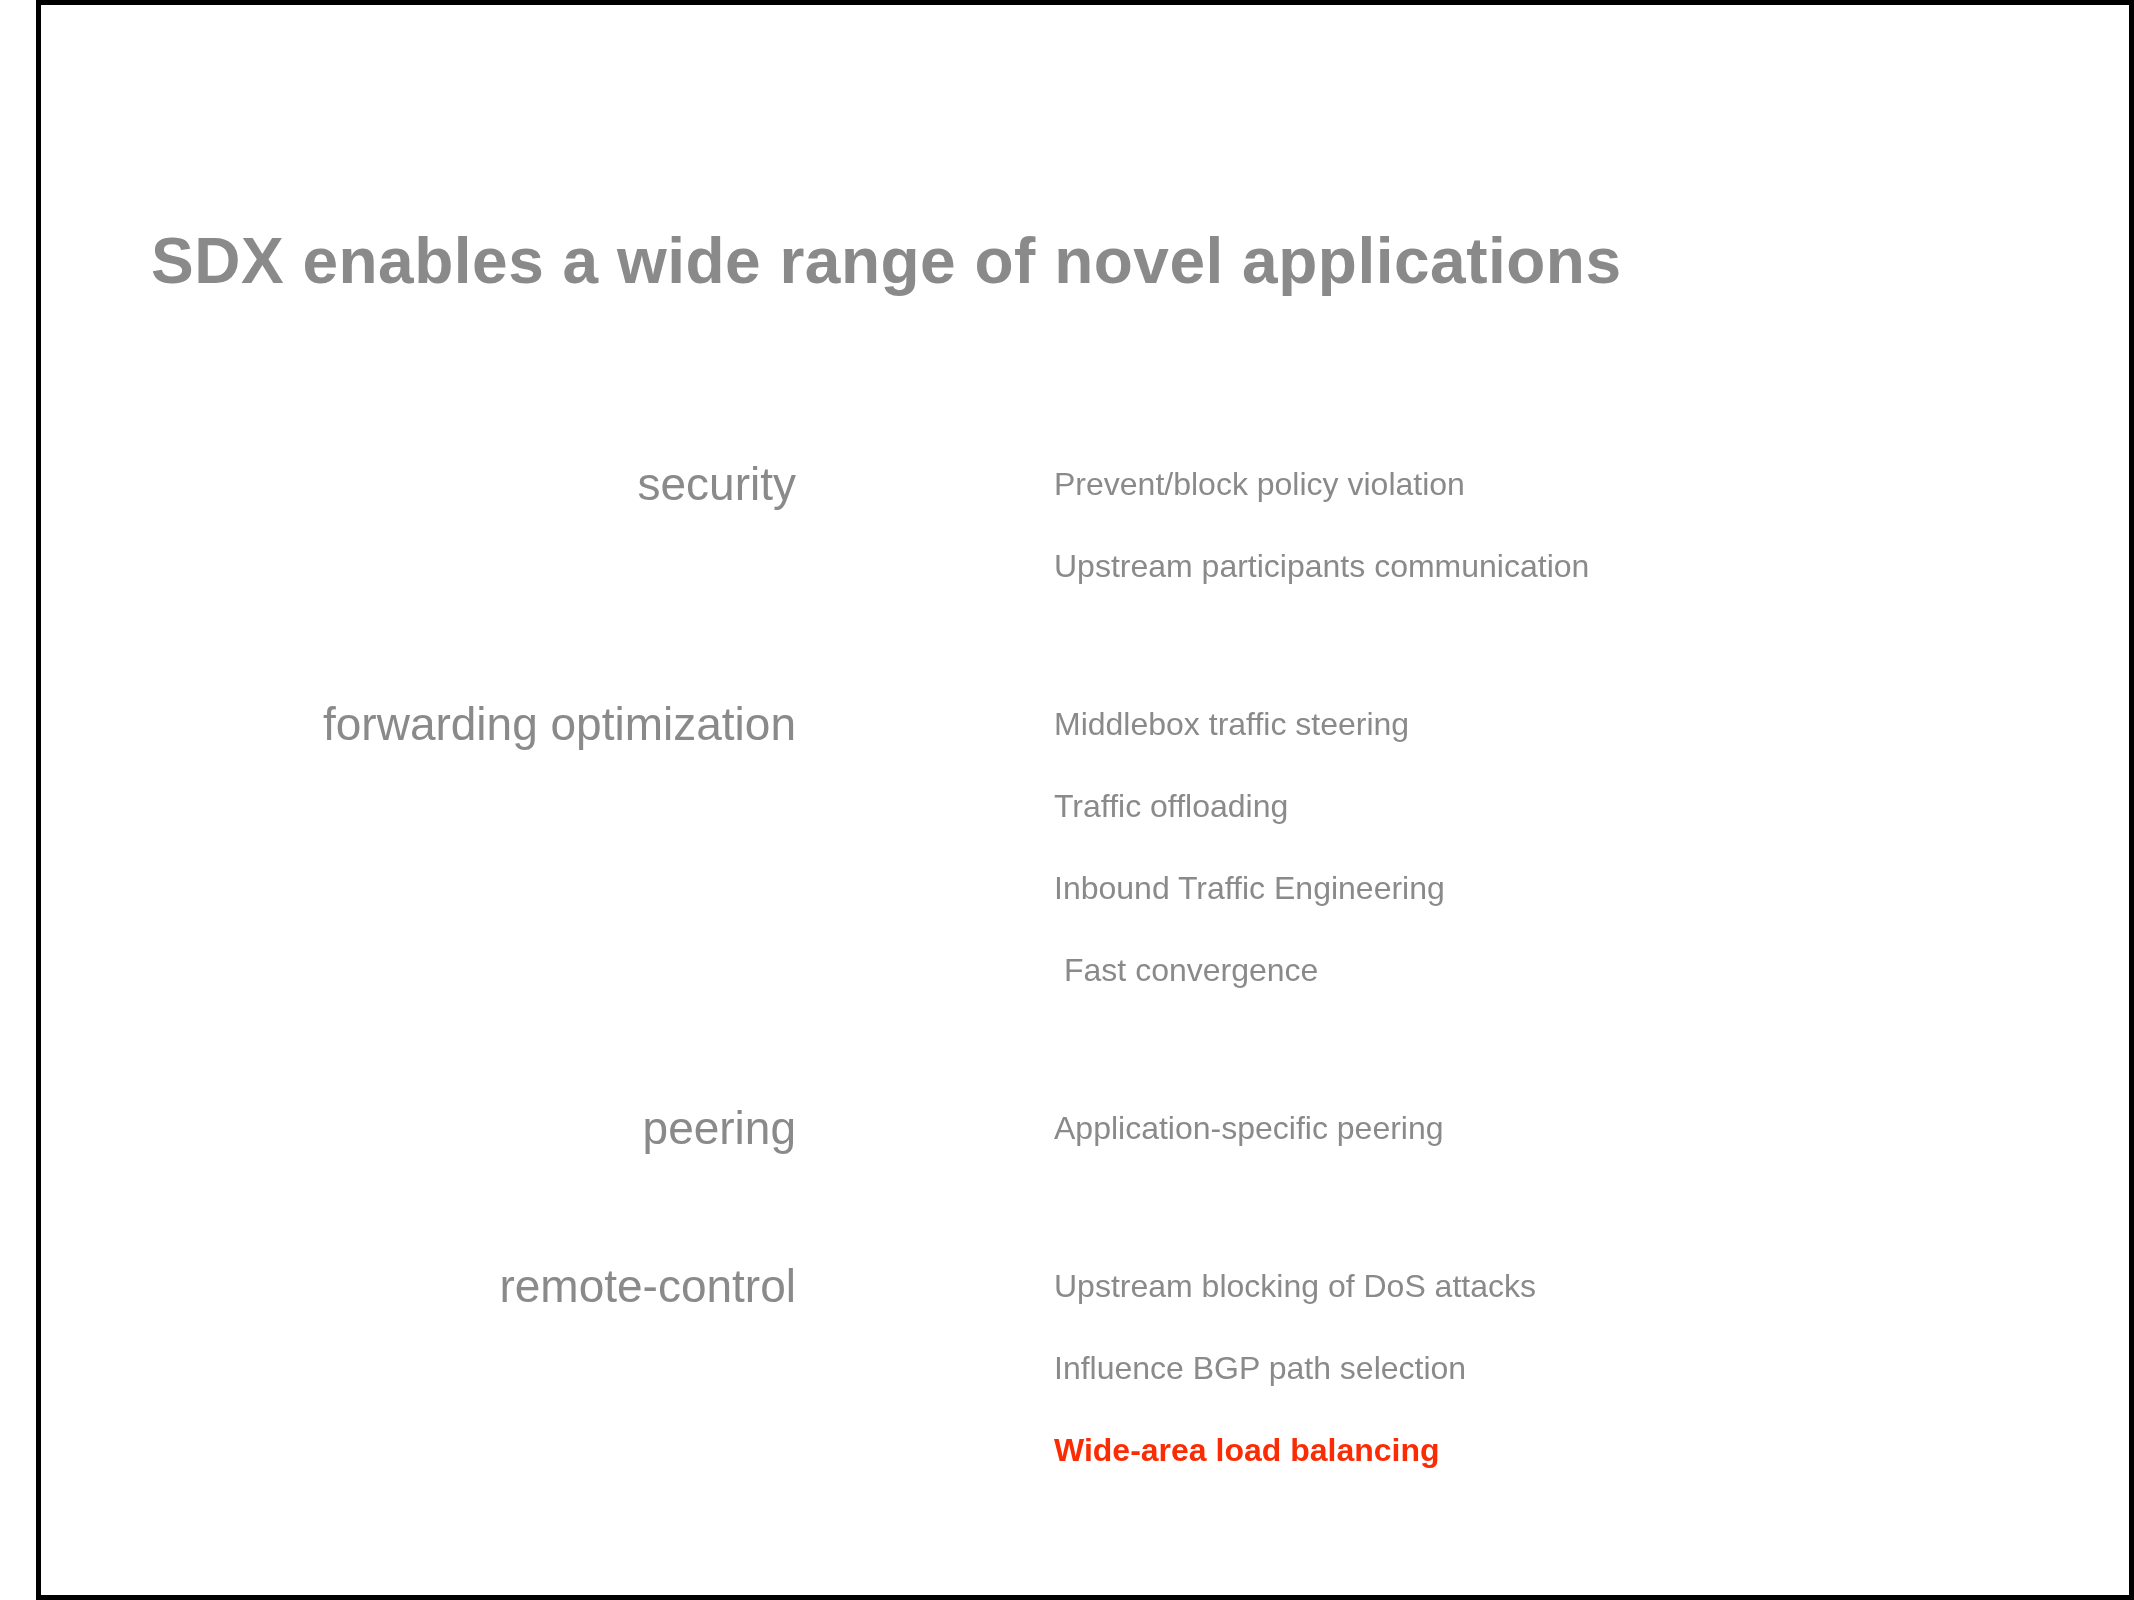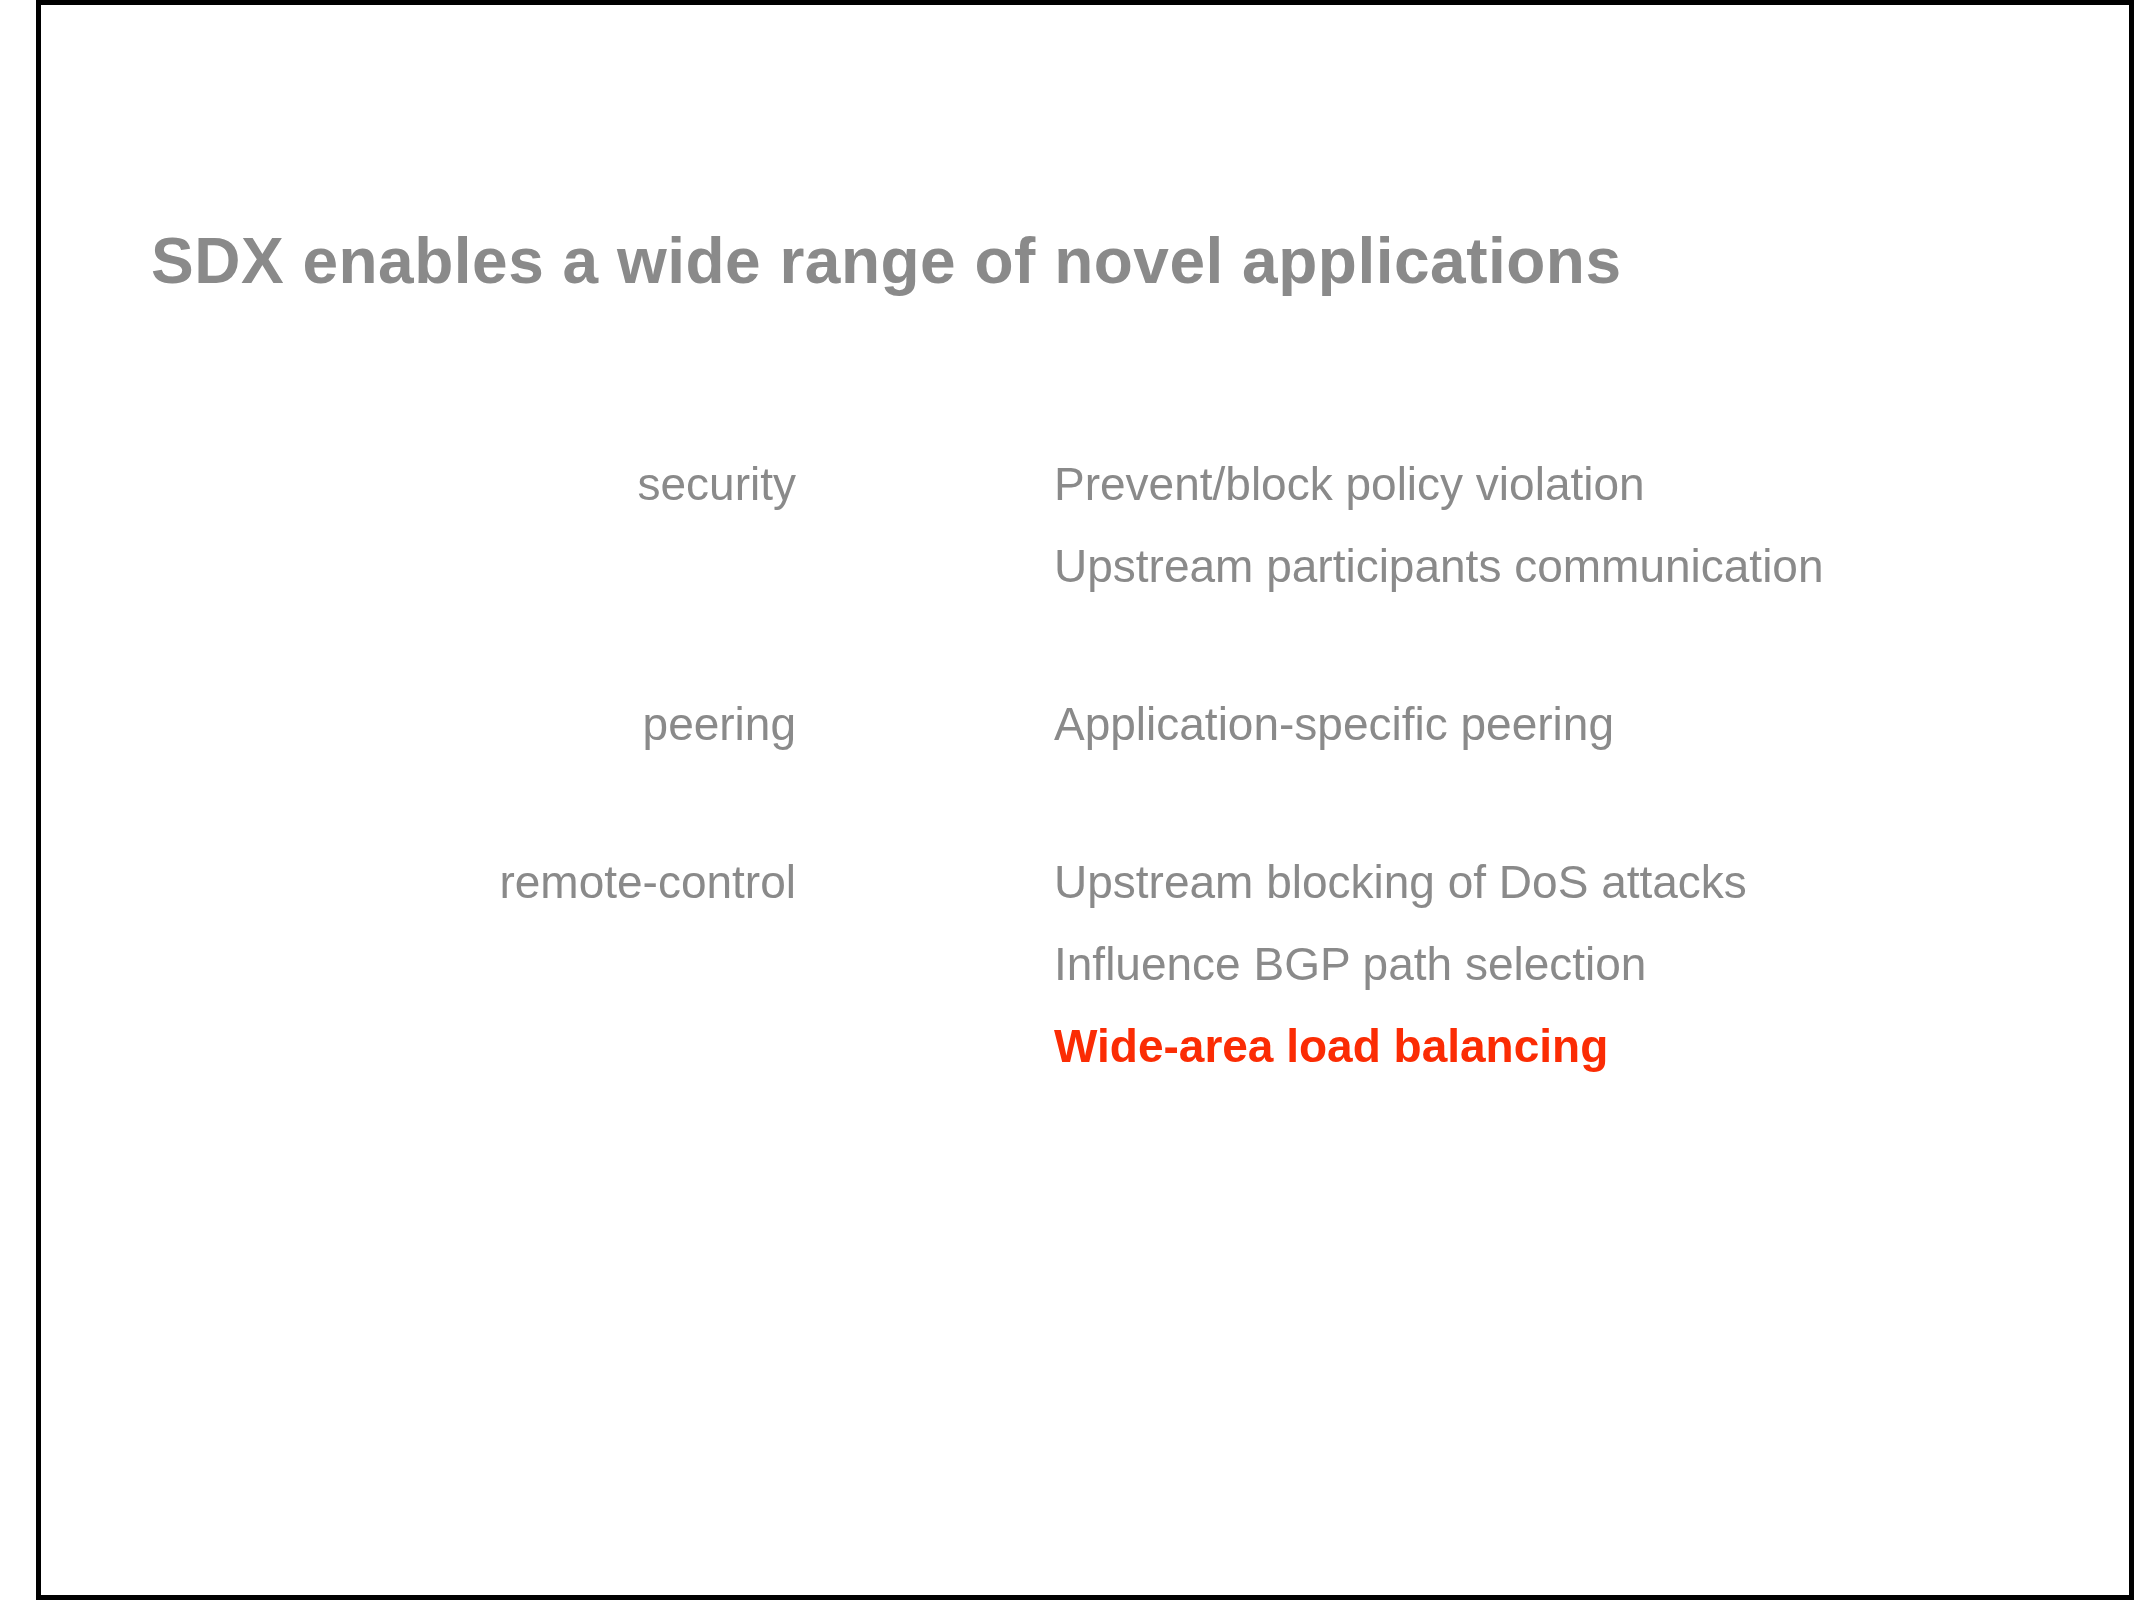--- a/index.html
+++ b/index.html
@@ -57,7 +57,7 @@
     margin-left: 258px;
   }
   .app-item {
-    font-size: 46px;
+    font-size: 32px;
     line-height: 82px;
     color: var(--text_gray, #8a8a8a);
     white-space: nowrap;

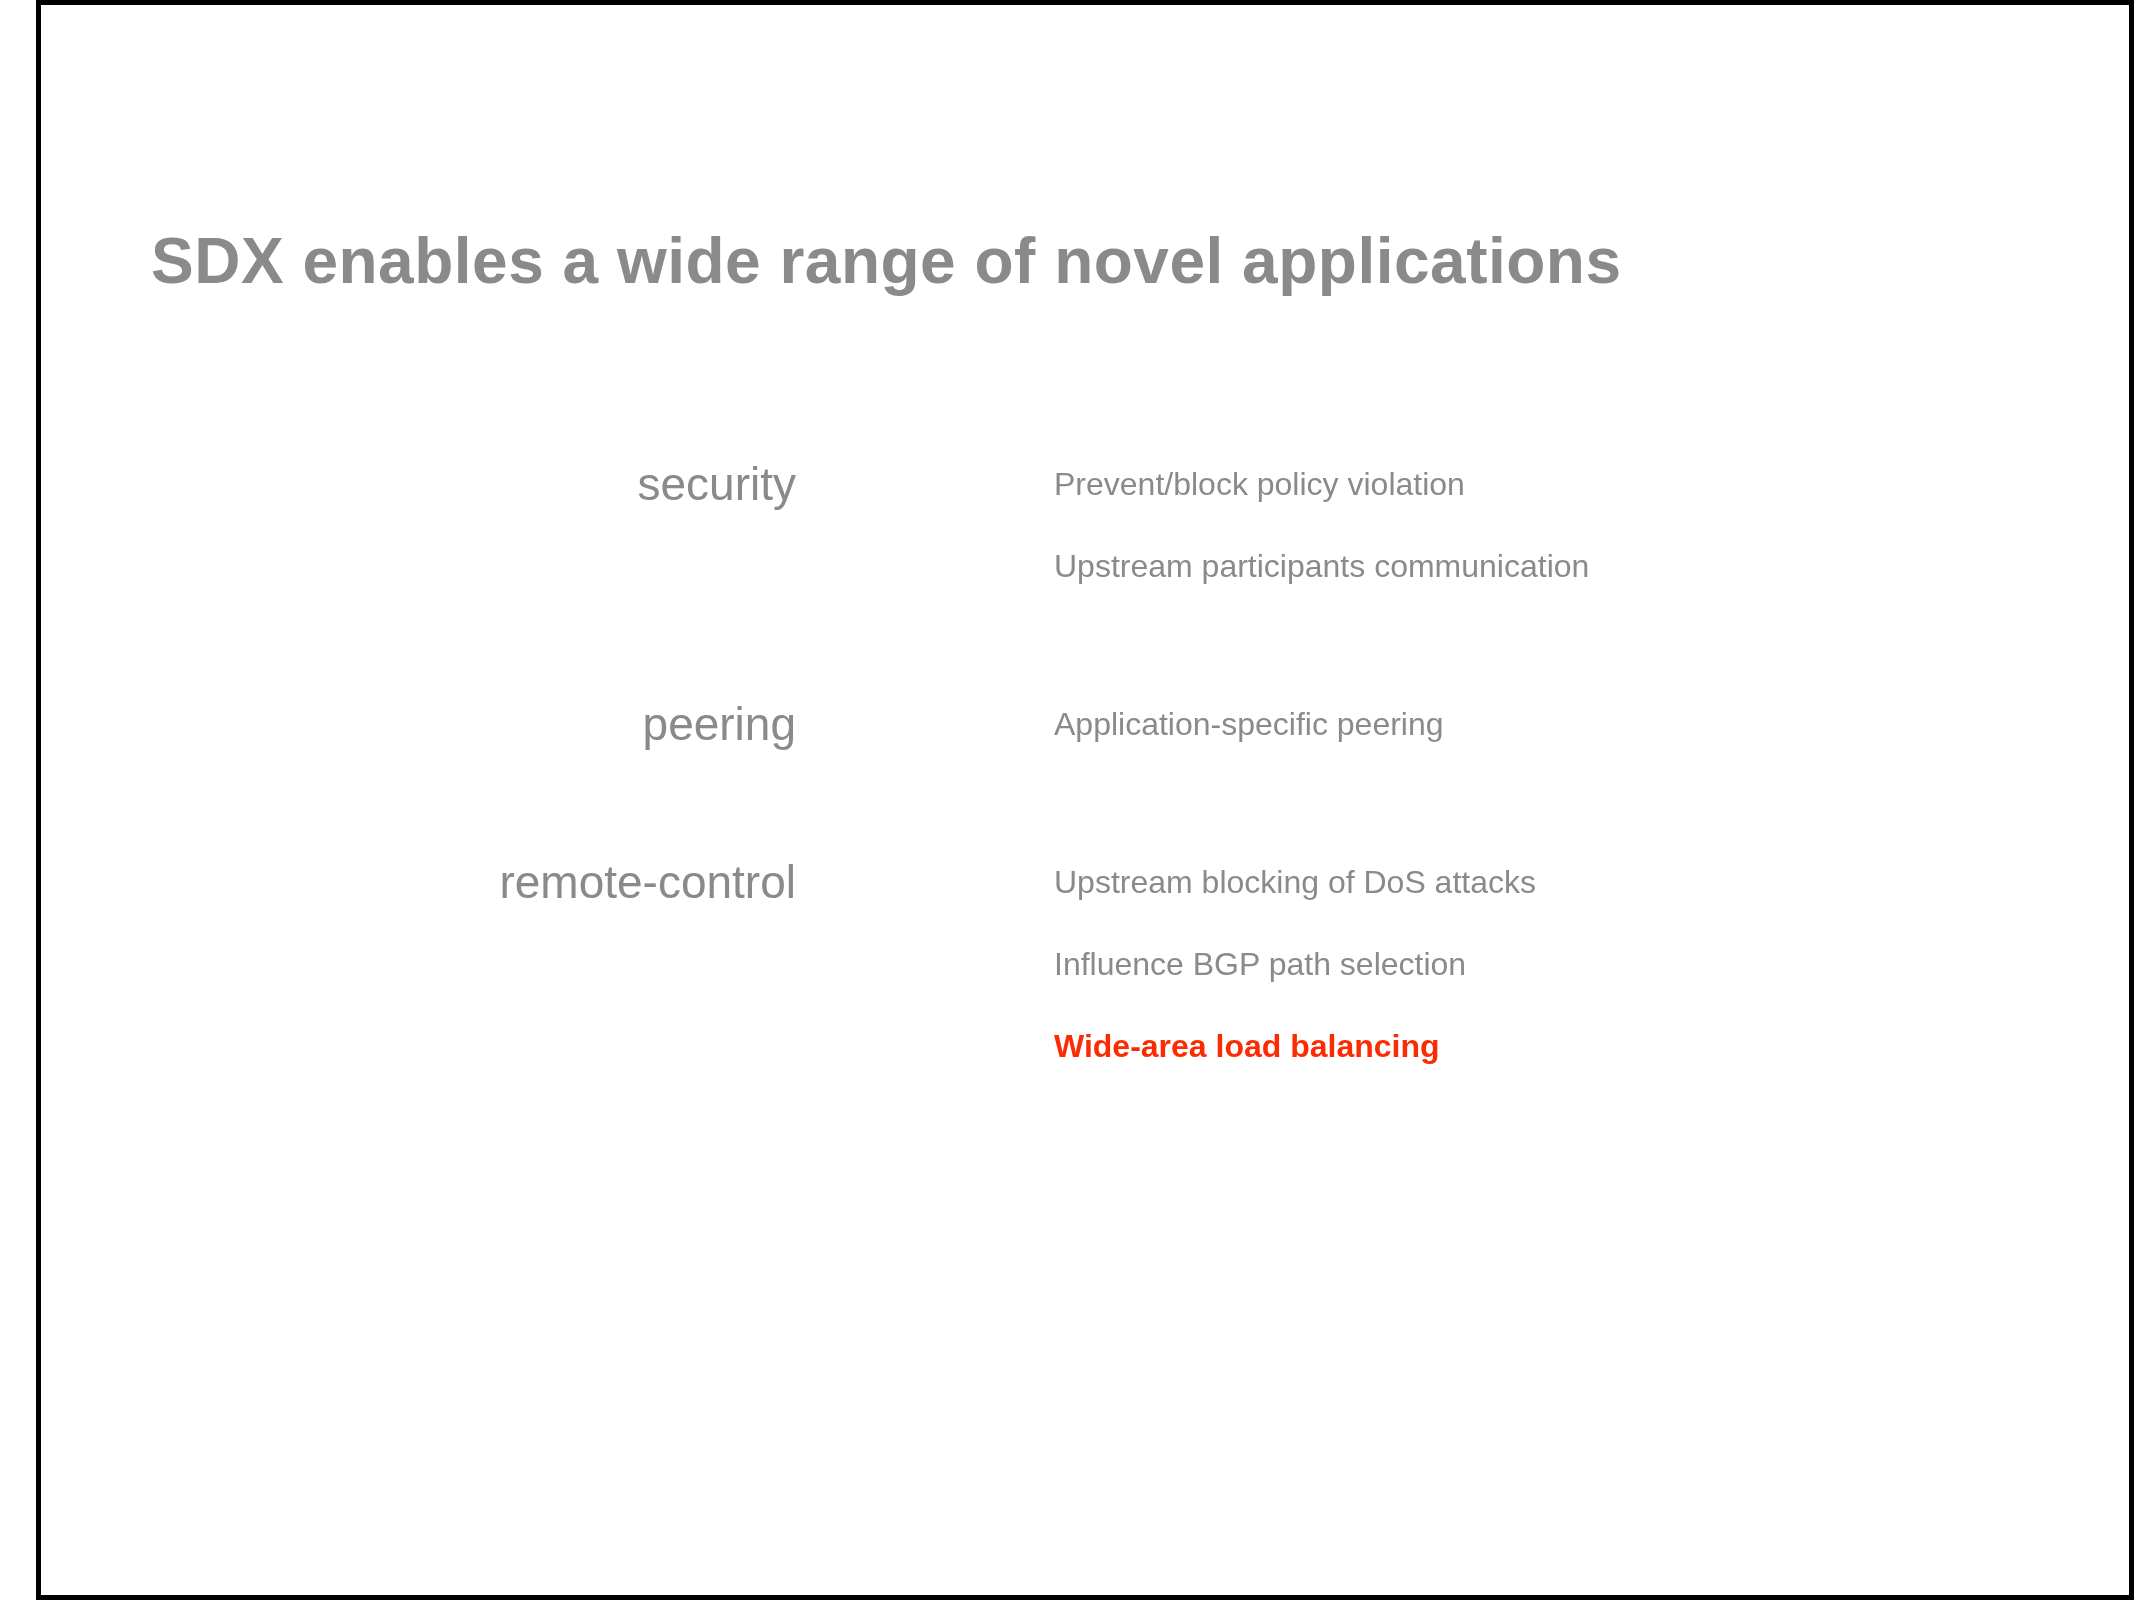--- a/index.html
+++ b/index.html
@@ -87,6 +87,15 @@
       </div>
     </div>
 
+    <div class="group">
+      <div class="group-label">forwarding optimization</div>
+      <div class="group-items">
+        <div class="app-item">Middlebox traffic steering</div>
+        <div class="app-item">Traffic offloading</div>
+        <div class="app-item">Inbound Traffic Engineering</div>
+        <div class="app-item indent">Fast convergence</div>
+      </div>
+    </div>
 
     <div class="group">
       <div class="group-label">peering</div>

